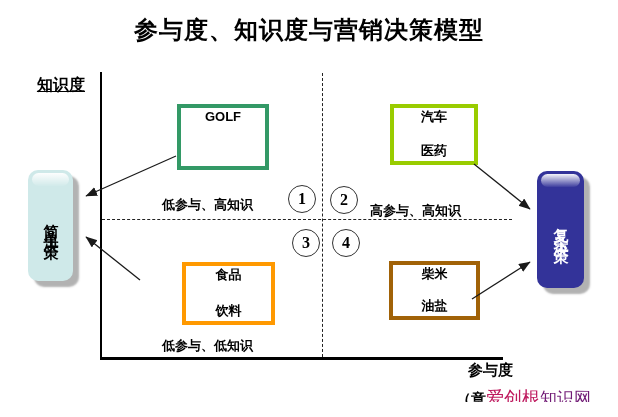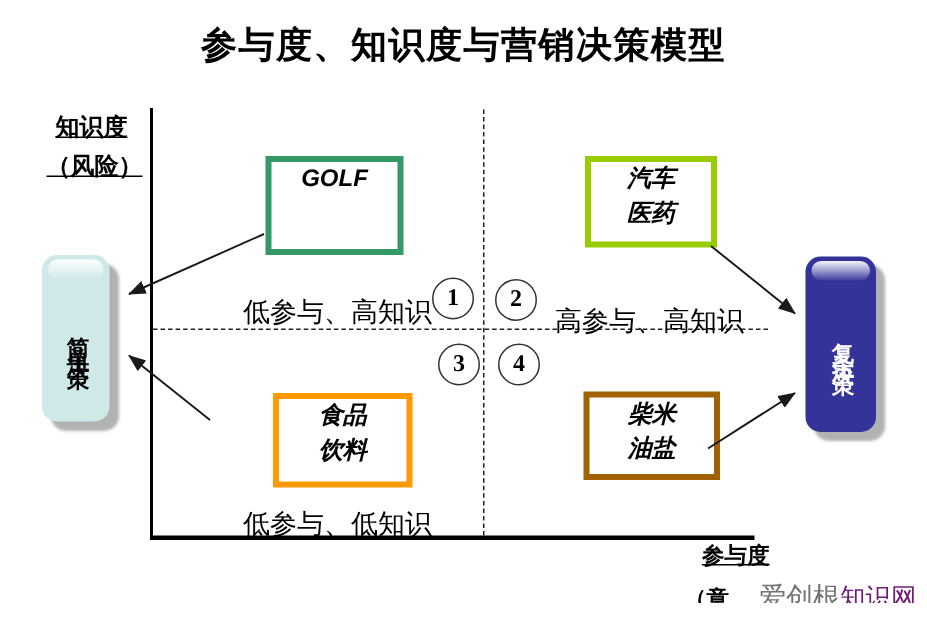--- a/index.html
+++ b/index.html
@@ -76,7 +76,6 @@
   <div class="abs" id="title">参与度、知识度与营销决策模型</div>
 
   <div class="abs y-label" id="ylab1">知识度</div>
-  <div class="abs y-label" id="ylab2">（风险）</div>
   <div class="abs" id="xlab">参与度</div>
 
   <div class="abs" id="y-axis"></div>

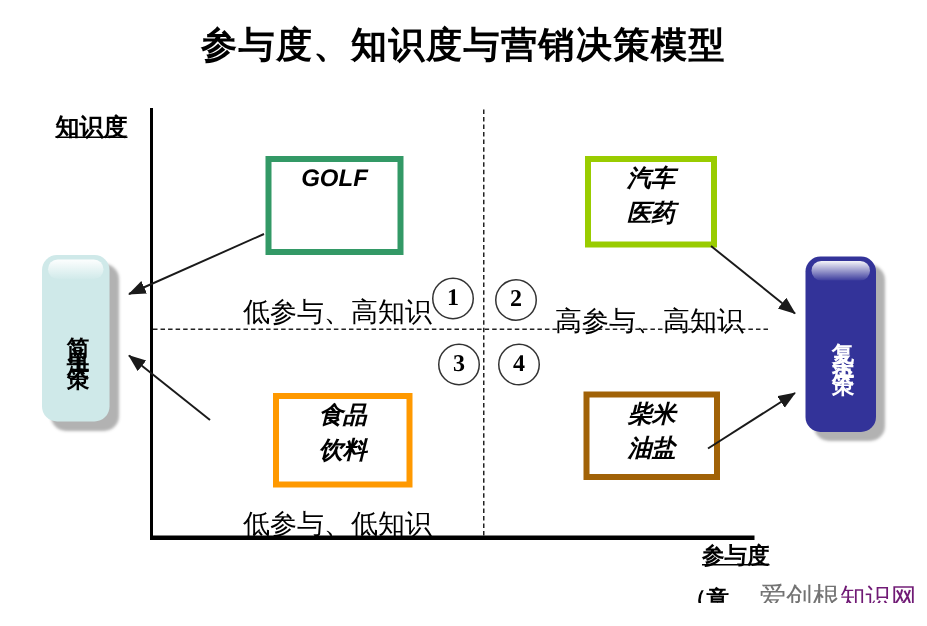--- a/index.html
+++ b/index.html
@@ -27,7 +27,7 @@
 
   
   .pbox{background:#fff;display:flex;flex-direction:column;align-items:center;
-    justify-content:flex-start;font-weight:bold;font-size:16px;line-height:1.45;text-align:center;font-style:italic;}
+    justify-content:space-between;font-weight:bold;font-size:13px;line-height:1.45;text-align:center;}
   #box-golf {left:177px;top:104px;width:84px;height:58px;border:4px solid #339966;}
   #box-auto {left:390px;top:104px;width:80px;height:53px;border:4px solid #99cc00;}
   #box-food {left:182px;top:262px;width:85px;height:55px;border:4px solid #ff9900;}

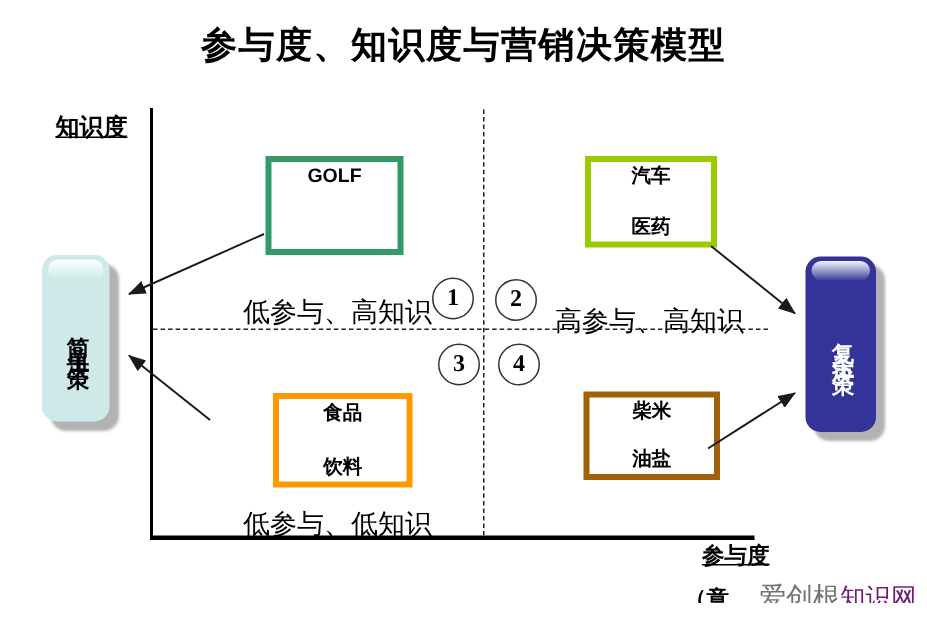--- a/index.html
+++ b/index.html
@@ -53,7 +53,7 @@
   #c4{left:332px;top:229px;}
 
   
-  .qlabel{font-size:18px;font-weight:normal;white-space:nowrap;}
+  .qlabel{font-size:13px;font-weight:bold;white-space:nowrap;}
   #q1{left:162px;top:196px;}
   #q2{left:370px;top:202px;}
   #q3{left:162px;top:337px;}

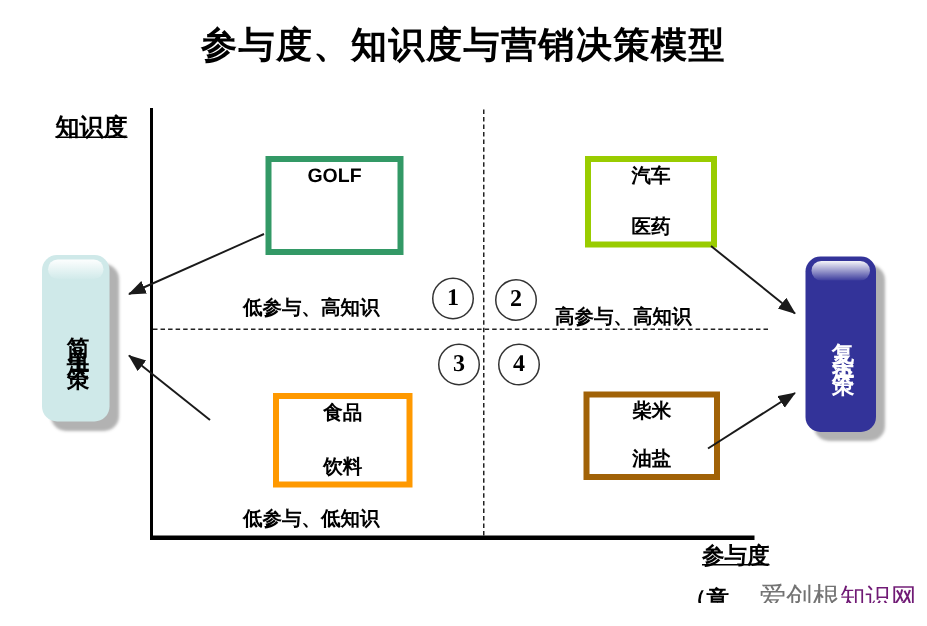--- a/index.html
+++ b/index.html
@@ -17,7 +17,7 @@
   .y-label{left:30px;font-size:16px;font-weight:bold;text-decoration:underline;}
   #ylab1{top:75px;left:37px;}
   #ylab2{top:101px;left:31px;}
-  #xlab{left:468px;top:361px;font-size:15px;font-weight:bold;text-decoration:underline;}
+  #xlab{left:468px;top:361px;font-size:15px;font-weight:bold;}
 
   
   #y-axis{left:100px;top:72px;width:2px;height:286px;background:#000;}

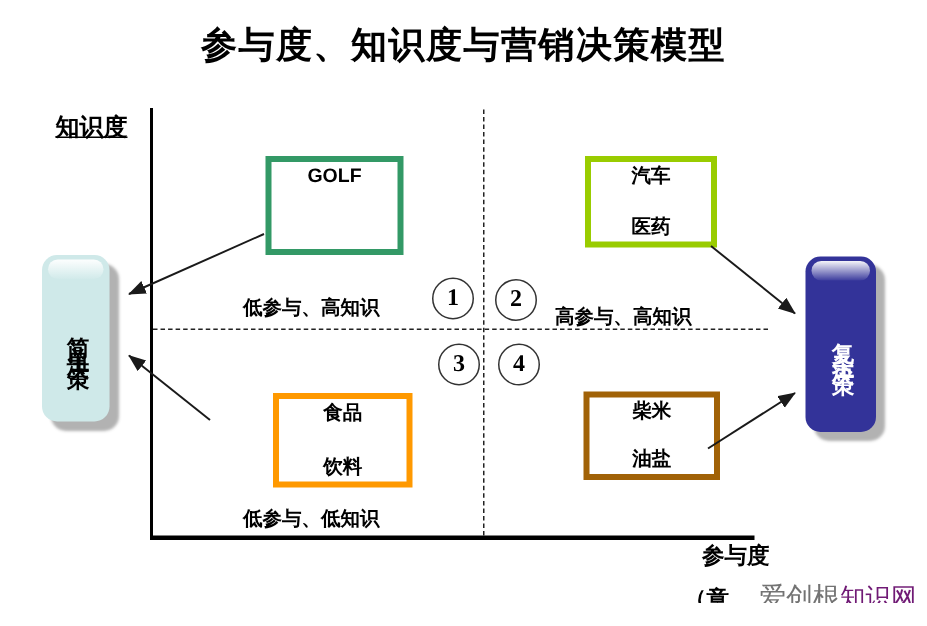--- a/index.html
+++ b/index.html
@@ -65,7 +65,7 @@
   
   #bottom-line{left:456px;top:386px;display:flex;align-items:baseline;white-space:nowrap;}
   #wm-prefix{font-size:15px;font-weight:bold;color:#000;}
-  #wm-brand{font-size:18px;color:#737373;margin-left:20px;}
+  #wm-brand{font-size:18px;color:#be185d;}
   #wm-suffix{font-size:17px;color:#701a75;}
 </style>
 </head>

